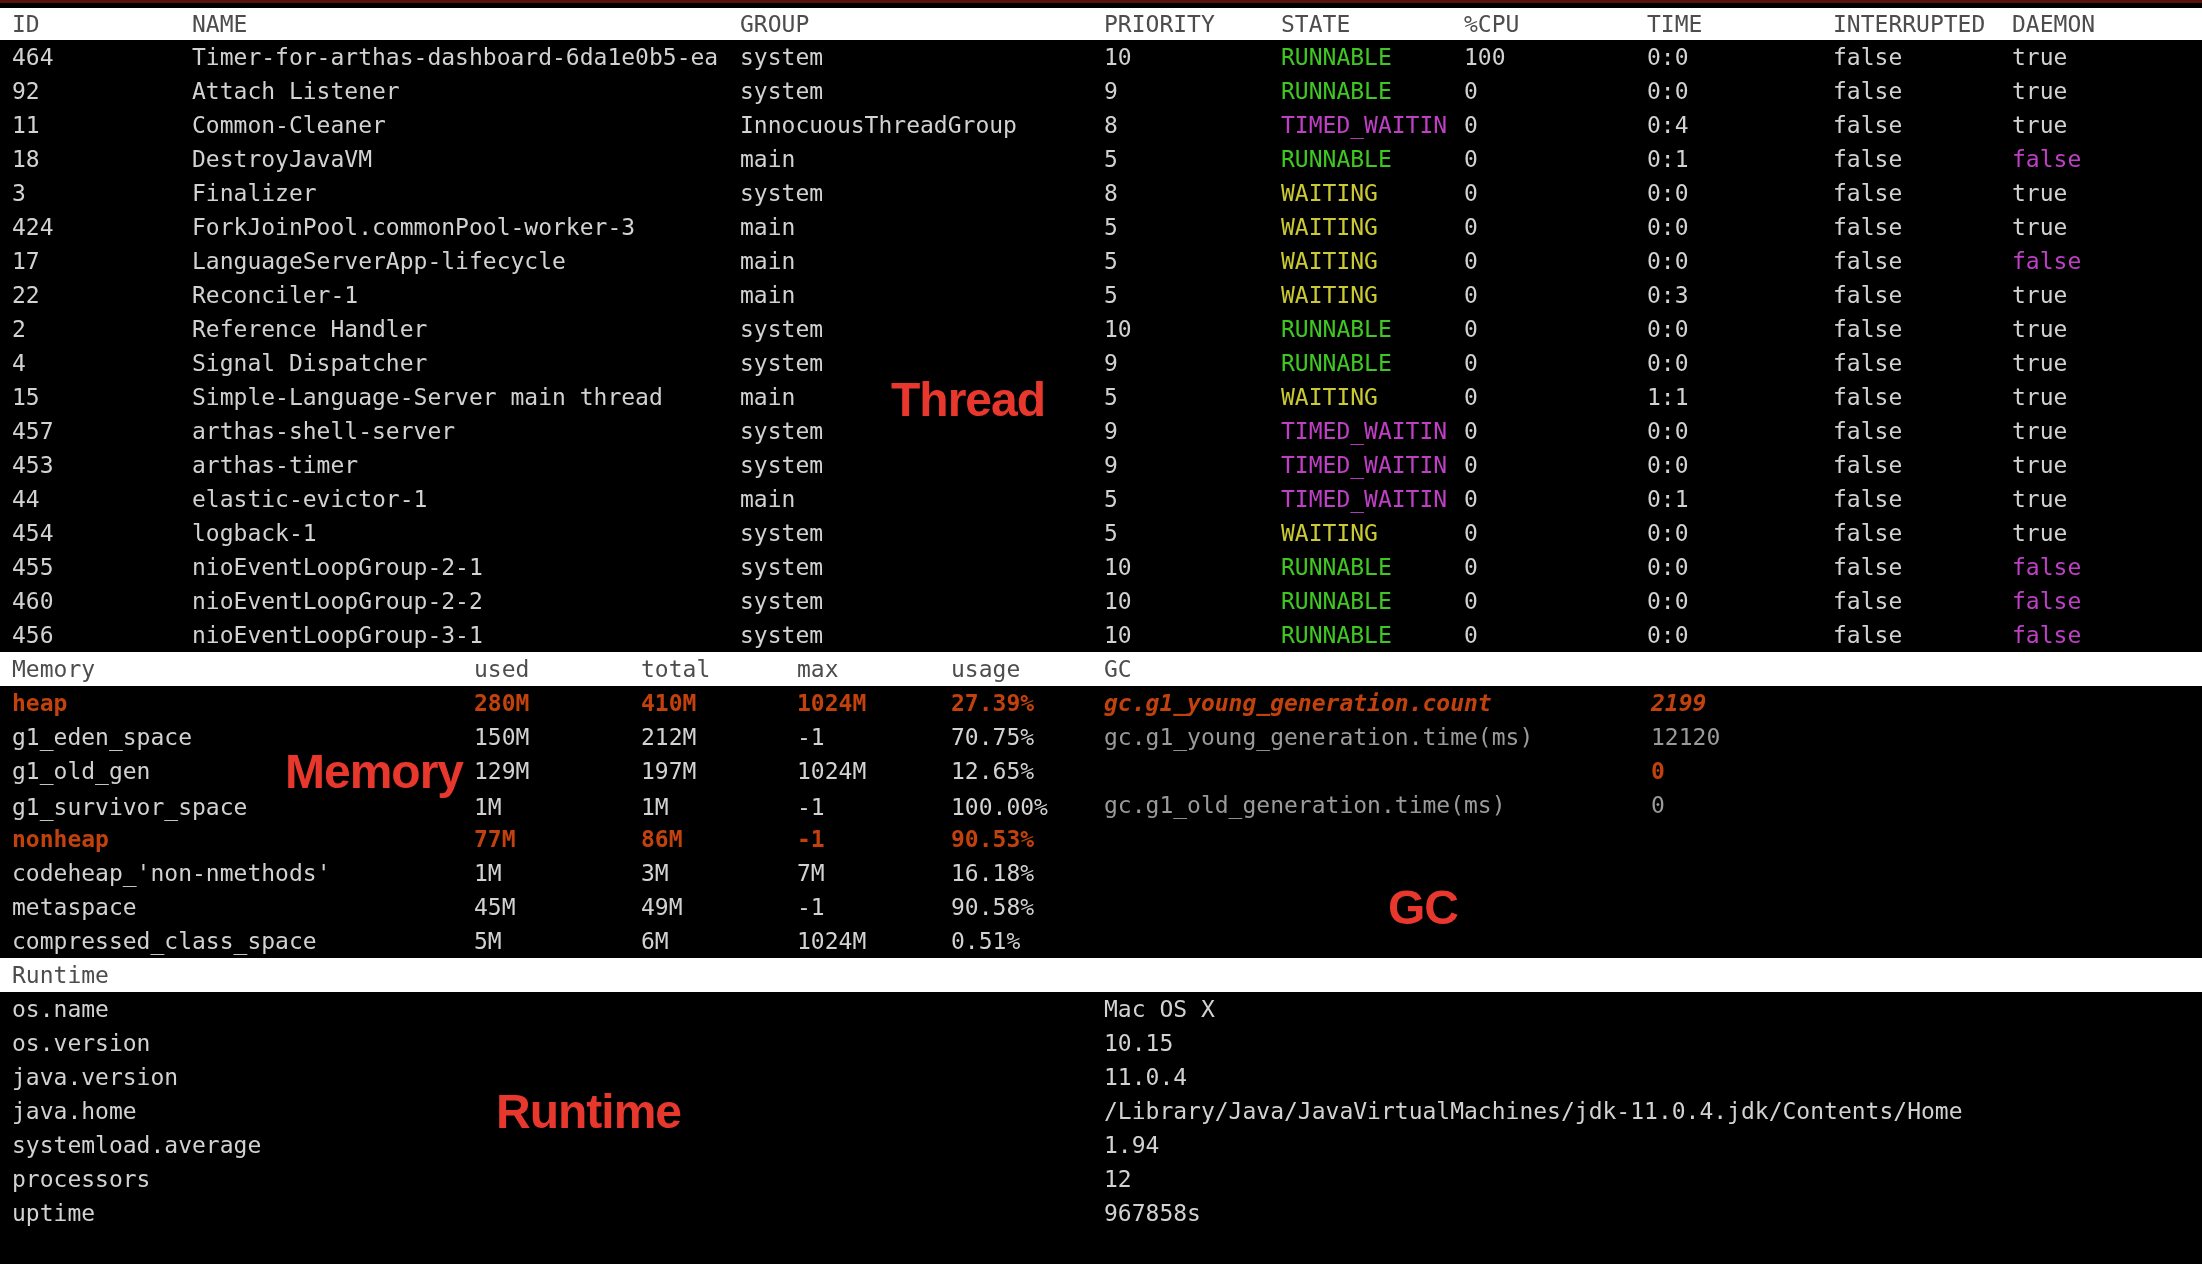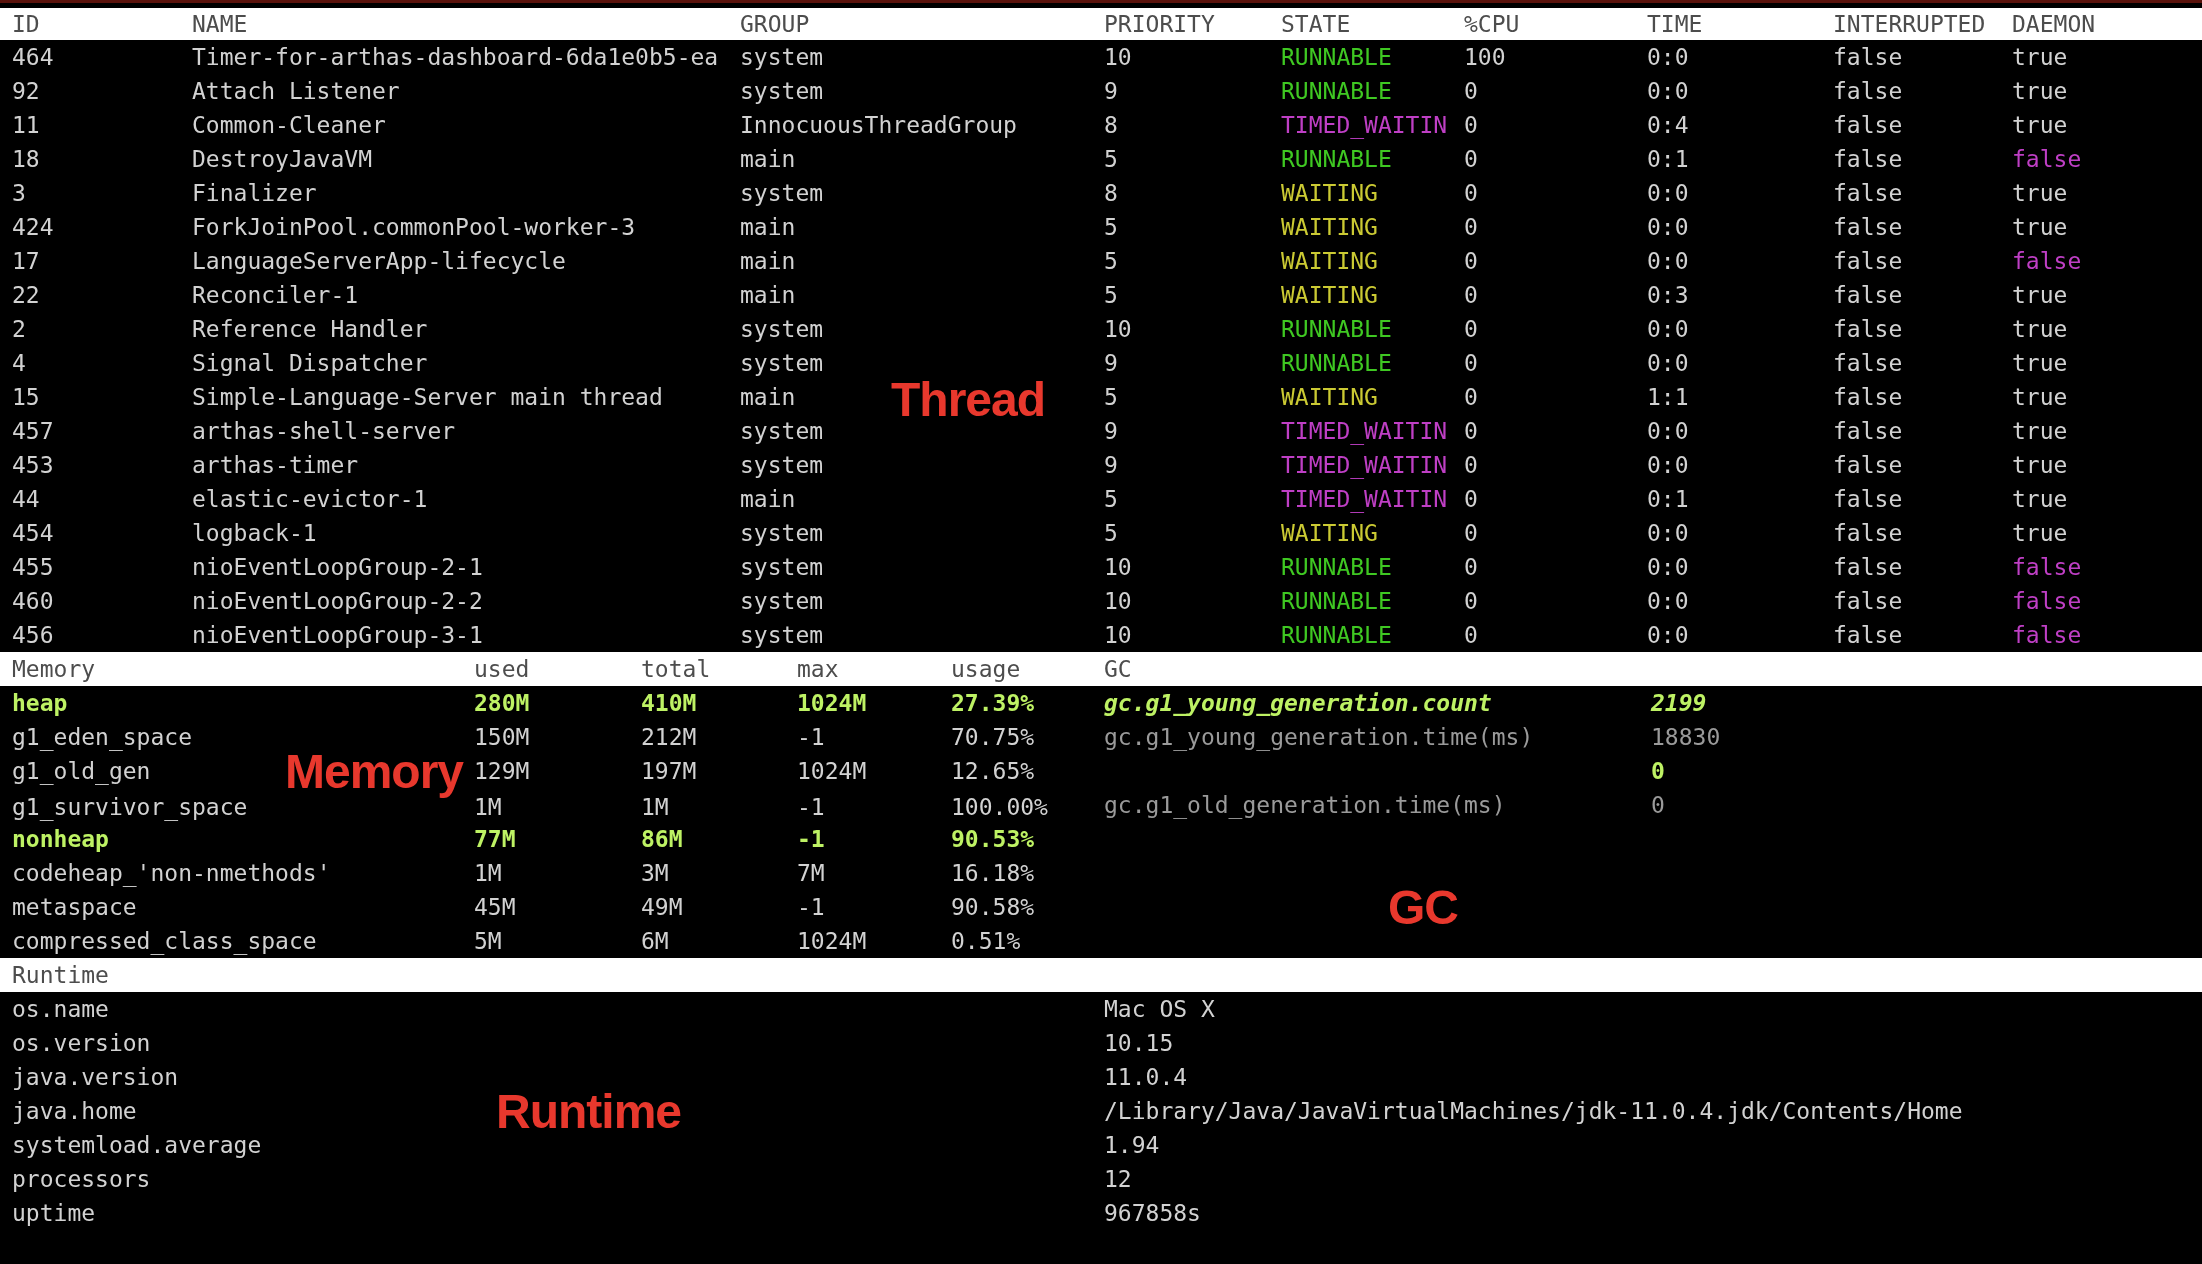--- a/index.html
+++ b/index.html
@@ -33,7 +33,7 @@
   .green{color:#3fc822;}
   .yellow{color:#cbca33;}
   .magenta{color:#bf3fc5;}
-  .boldwhite{color:#bef264;font-weight:bold;}
+  .boldwhite{color:#c2410c;font-weight:bold;}
   .dim{color:#9a9a9a;}
   .annotation{
     position:absolute;font-family:"Liberation Sans",sans-serif;

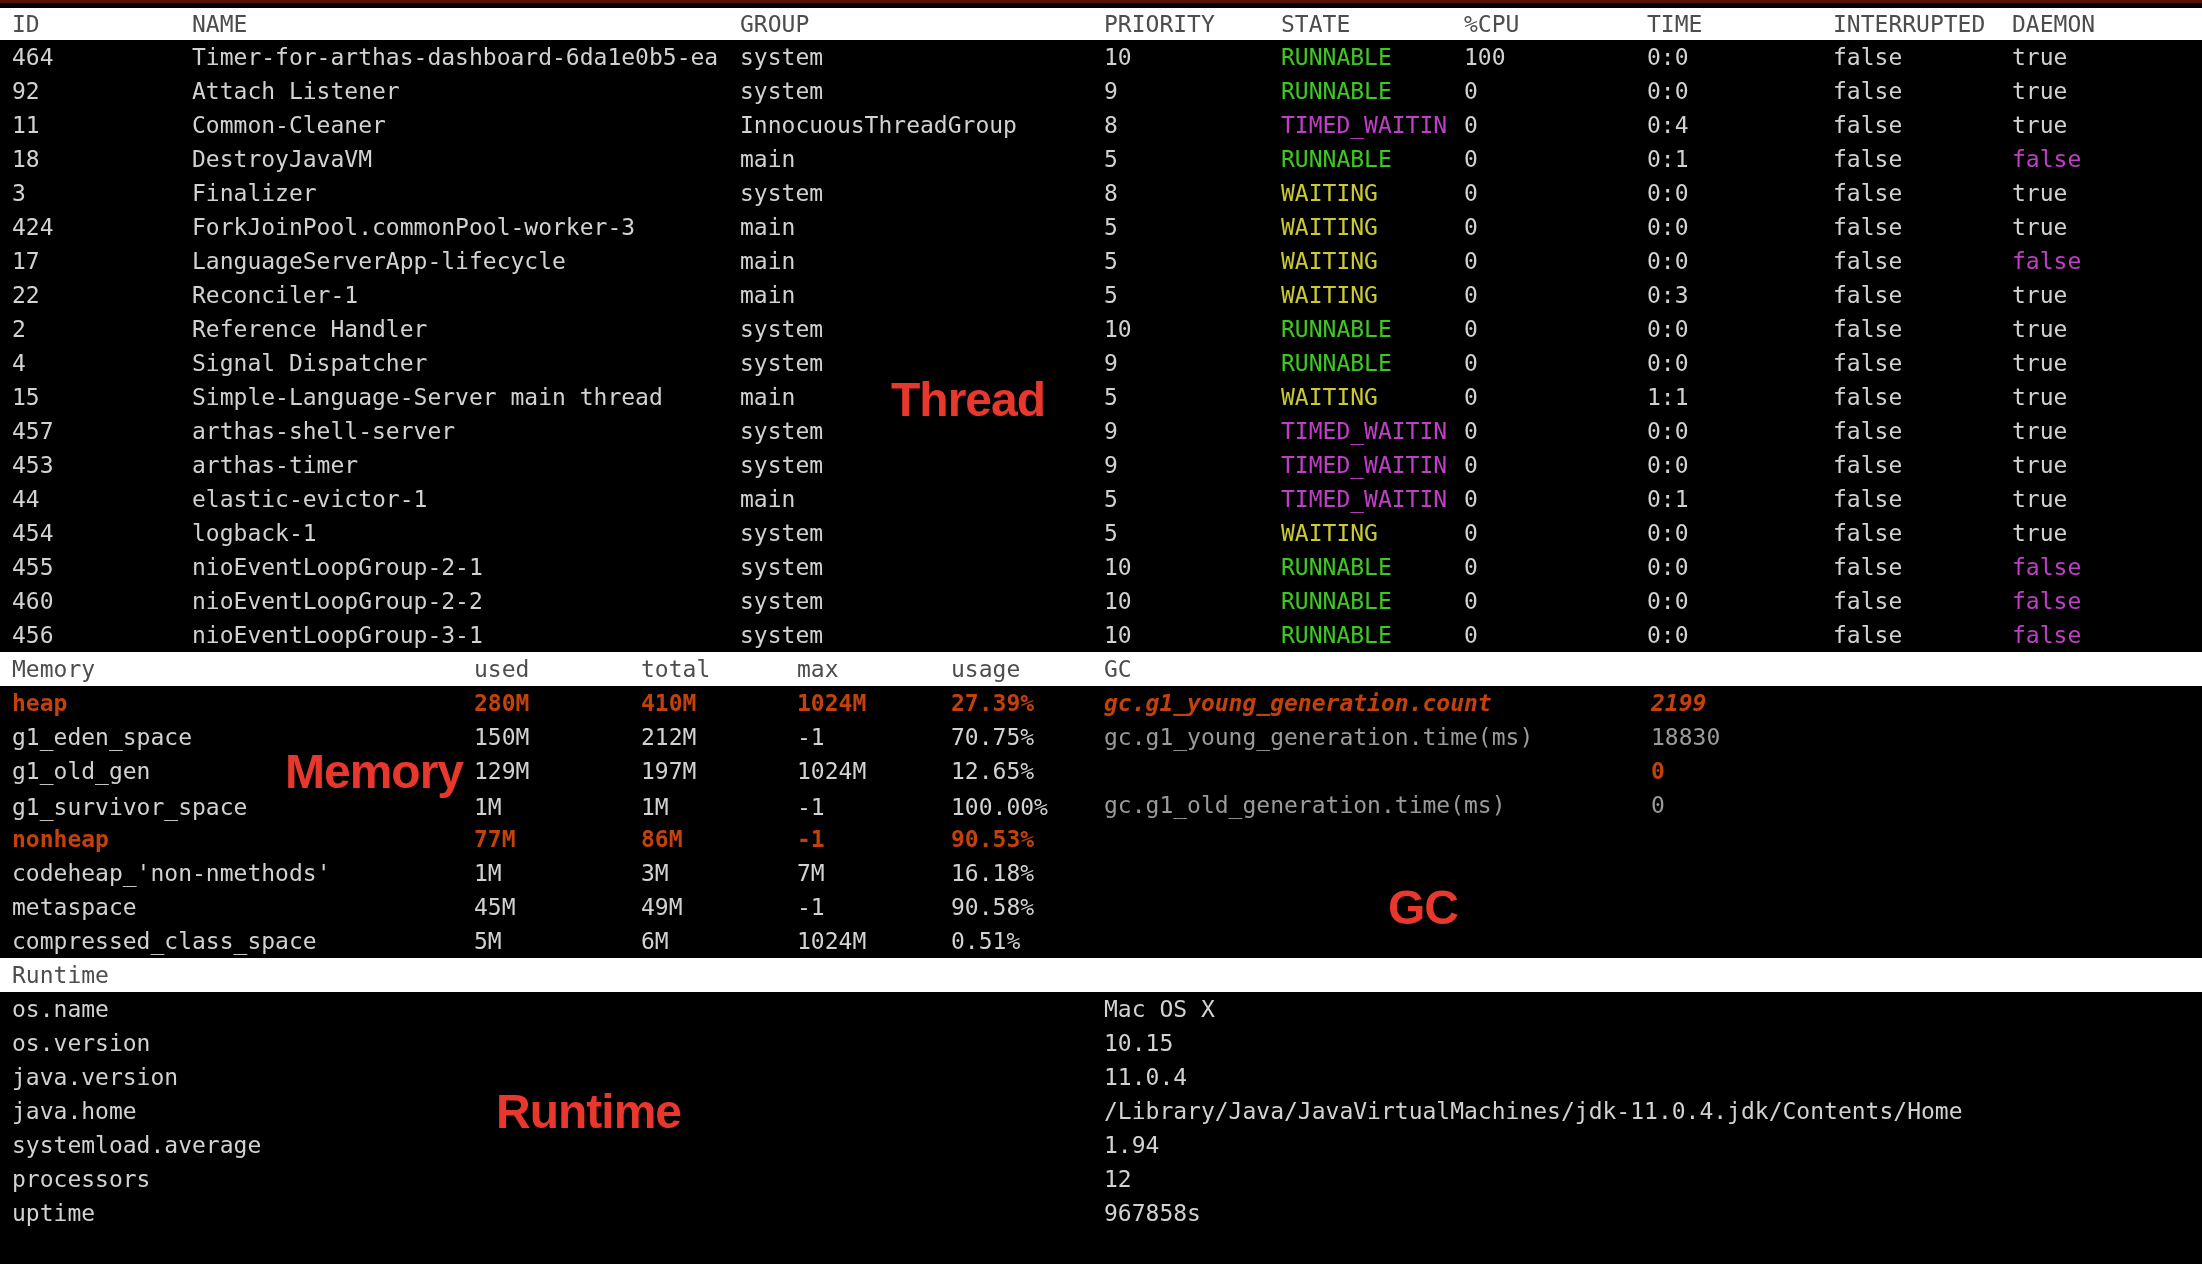--- a/index.html
+++ b/index.html
@@ -102,7 +102,7 @@
     </div>
   <div id="gc-body" class="body-rows">
       <div class="t-row" style="top: 0px; font-style: italic;"><span class="c col-gcname boldwhite">gc.g1_young_generation.count</span><span class="c col-gcval boldwhite">2199</span></div>
-      <div class="t-row" style="top: 34px;"><span class="c col-gcname dim">gc.g1_young_generation.time(ms)</span><span class="c col-gcval dim">18830</span></div>
+      <div class="t-row" style="top: 34px;"><span class="c col-gcname dim">gc.g1_young_generation.time(ms)</span><span class="c col-gcval dim">12120</span></div>
       <div class="t-row" style="top: 68px;"><span class="c col-gcval boldwhite">0</span></div>
       <div class="t-row" style="top: 102px;"><span class="c col-gcname dim">gc.g1_old_generation.time(ms)</span><span class="c col-gcval dim">0</span></div>
     </div>

